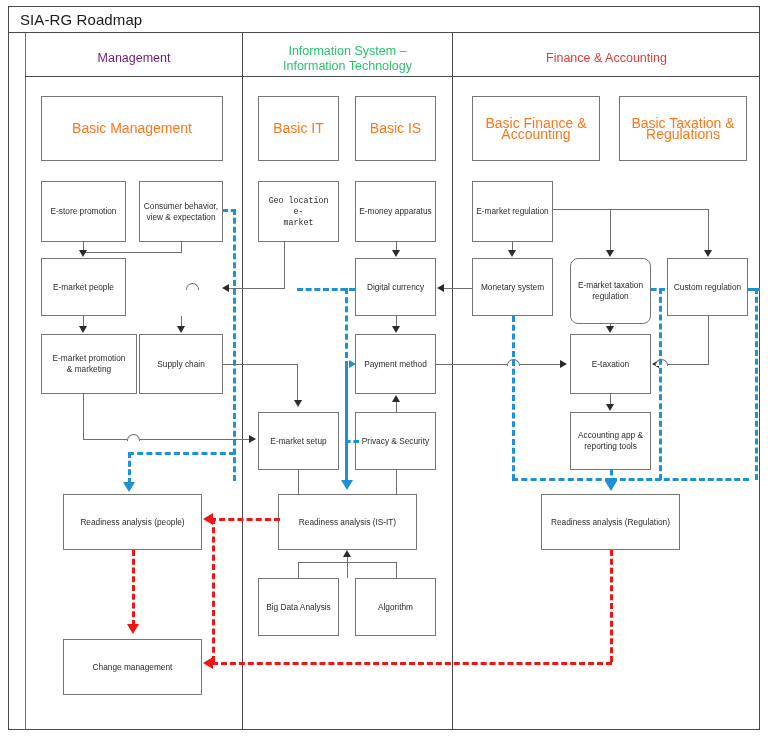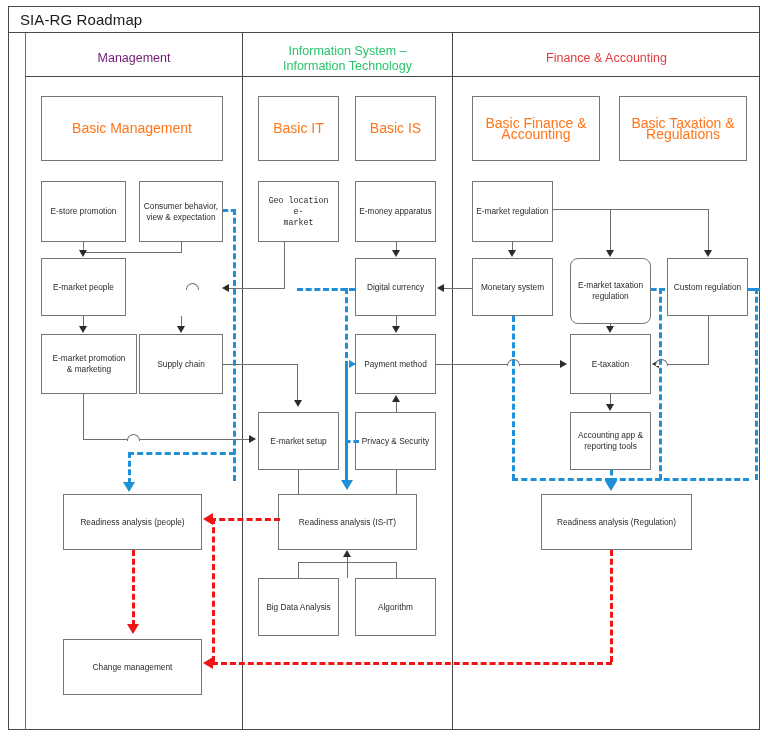--- a/index.html
+++ b/index.html
@@ -137,7 +137,7 @@
       <div>reporting tools</div>
     </div>
   </div>
-  <div class="box" style="left:541px;top:494px;width:151px;height:56px;">Readiness analysis (Regulation)</div>
+  <div class="box" style="left:541px;top:494px;width:139px;height:56px;">Readiness analysis (Regulation)</div>
 
   <div class="ln v" style="left:83px;top:242px;height:10px;"></div>
   <div class="ar down" style="left:79px;top:250px;"></div>

